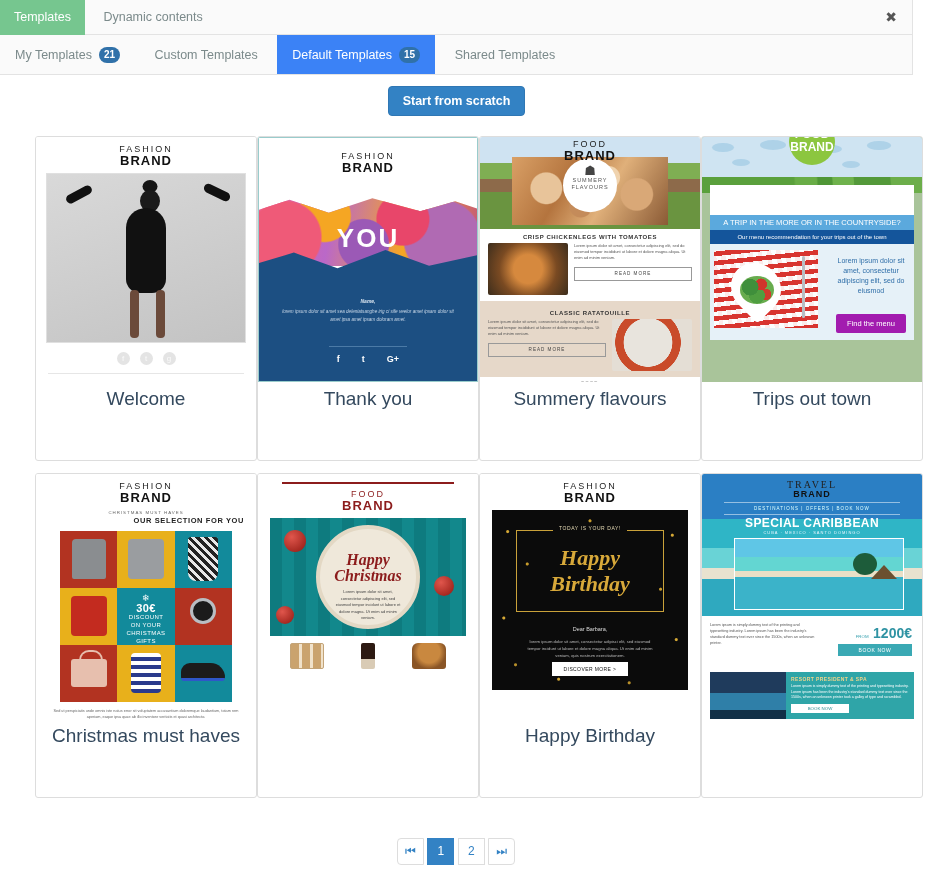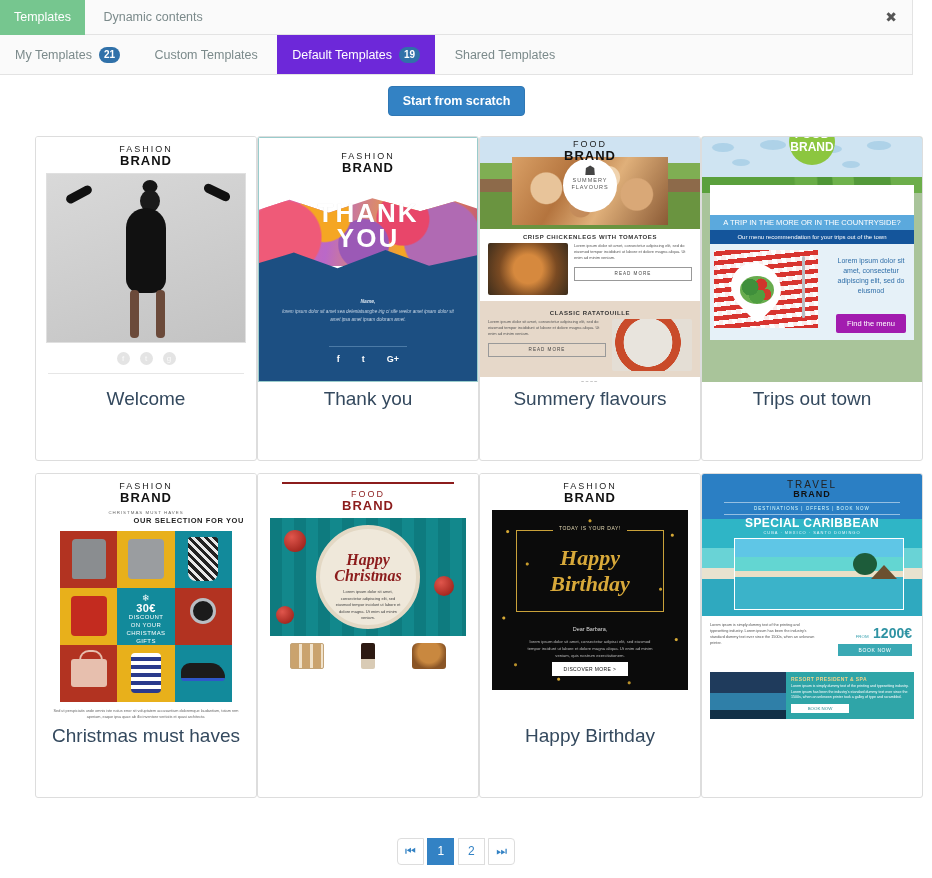--- a/index.html
+++ b/index.html
@@ -56,7 +56,7 @@
     vertical-align: top;
     white-space: nowrap;
   }
-  .tab-sub.active { background: #6d28d9; color: #ffffff; align-items: center; }
+  .tab-sub.active { background: #3b82f6; color: #ffffff; align-items: center; }
   .badge {
     display: inline-block;
     min-width: 19px; height: 16px; line-height: 16px;

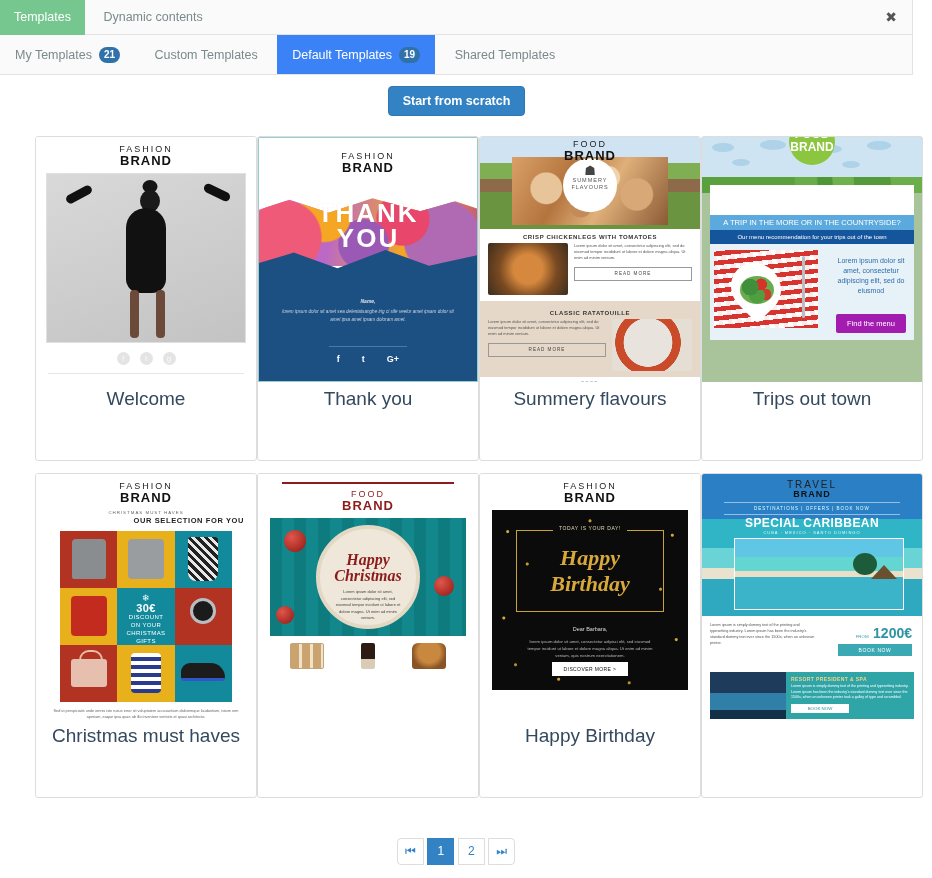--- a/index.html
+++ b/index.html
@@ -397,7 +397,7 @@
       </div>
       <div class="tab-sub active">
         <span>Default Templates</span>
-        <span class="badge">19</span>
+        <span class="badge">15</span>
       </div>
       <div class="tab-sub">
         <span>Shared Templates</span>

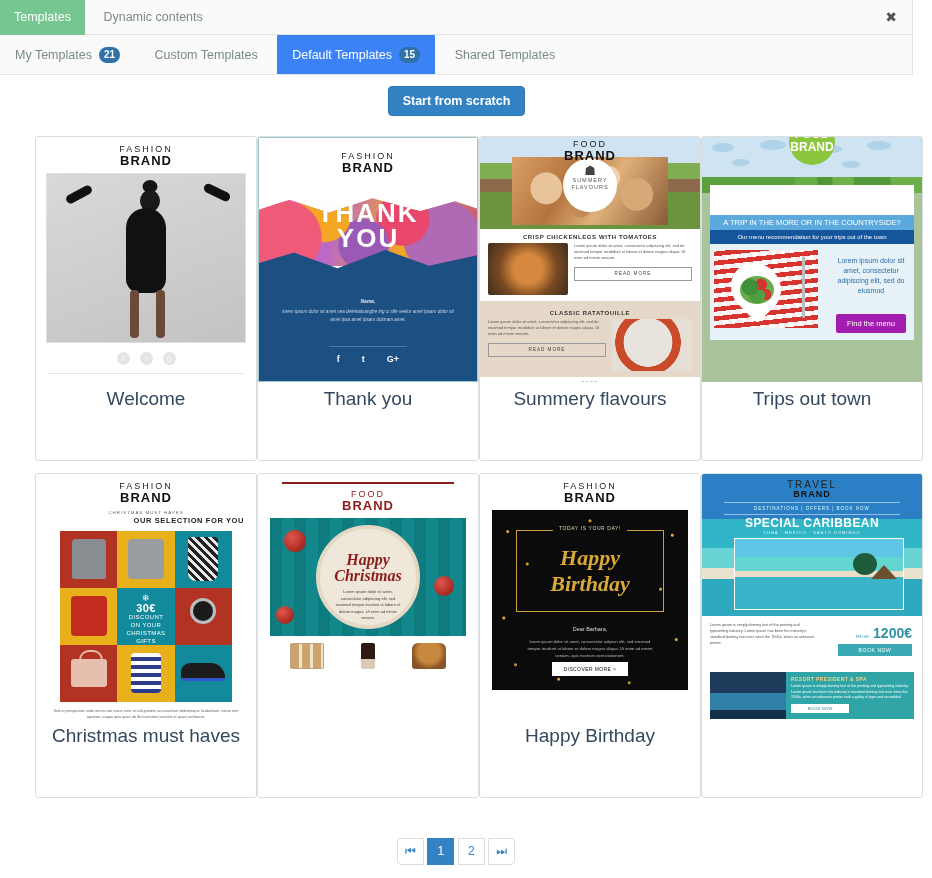--- a/index.html
+++ b/index.html
@@ -453,7 +453,6 @@
             </div>
             <div class="c2-wave"></div>
             <div class="c2-blue"></div>
-            <div class="c2-thank">THANK</div>
             <div class="c2-you">YOU</div>
             <div class="c2-name">Name,</div>
             <div class="c2-body">lorem ipsum dolor sit amet sea deleniatsanghe irig ci sife veelor amet ipsam dolor sit amet ipsa amet ipsam doloram amet.</div>

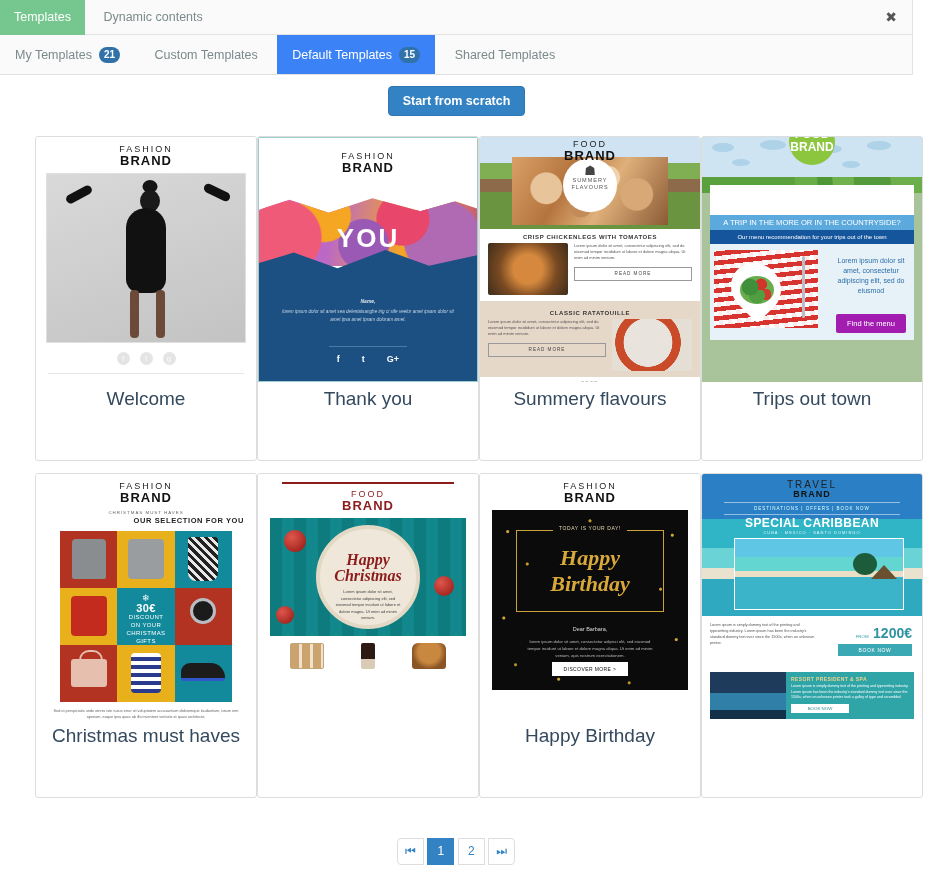--- a/index.html
+++ b/index.html
@@ -329,7 +329,7 @@
   .c8-hero { position:relative; height:142px;
      background: linear-gradient(#2b7fc4 0 32%, #2fb5c6 32% 52%, #69d3d6 52% 66%, #e8e2cf 66% 74%, #2fa9bf 74%); }
   .c8-brand { position:absolute; left:0; right:0; top:6px; text-align:center; color:#fff; }
-  .c8-brand .l1 { font-size:10px; letter-spacing:2px; }
+  .c8-brand .l1 { font-size:10px; letter-spacing:2px;font-family:Liberation Serif, serif; }
   .c8-brand .l2 { font-size:9px; font-weight:bold; letter-spacing:1px; }
   .c8-nav { position:absolute; left:22px; right:22px; top:28px; text-align:center; color:#dff; font-size:4.5px;
      letter-spacing:1px; border-top:1px solid rgba(255,255,255,.5); border-bottom:1px solid rgba(255,255,255,.5);

